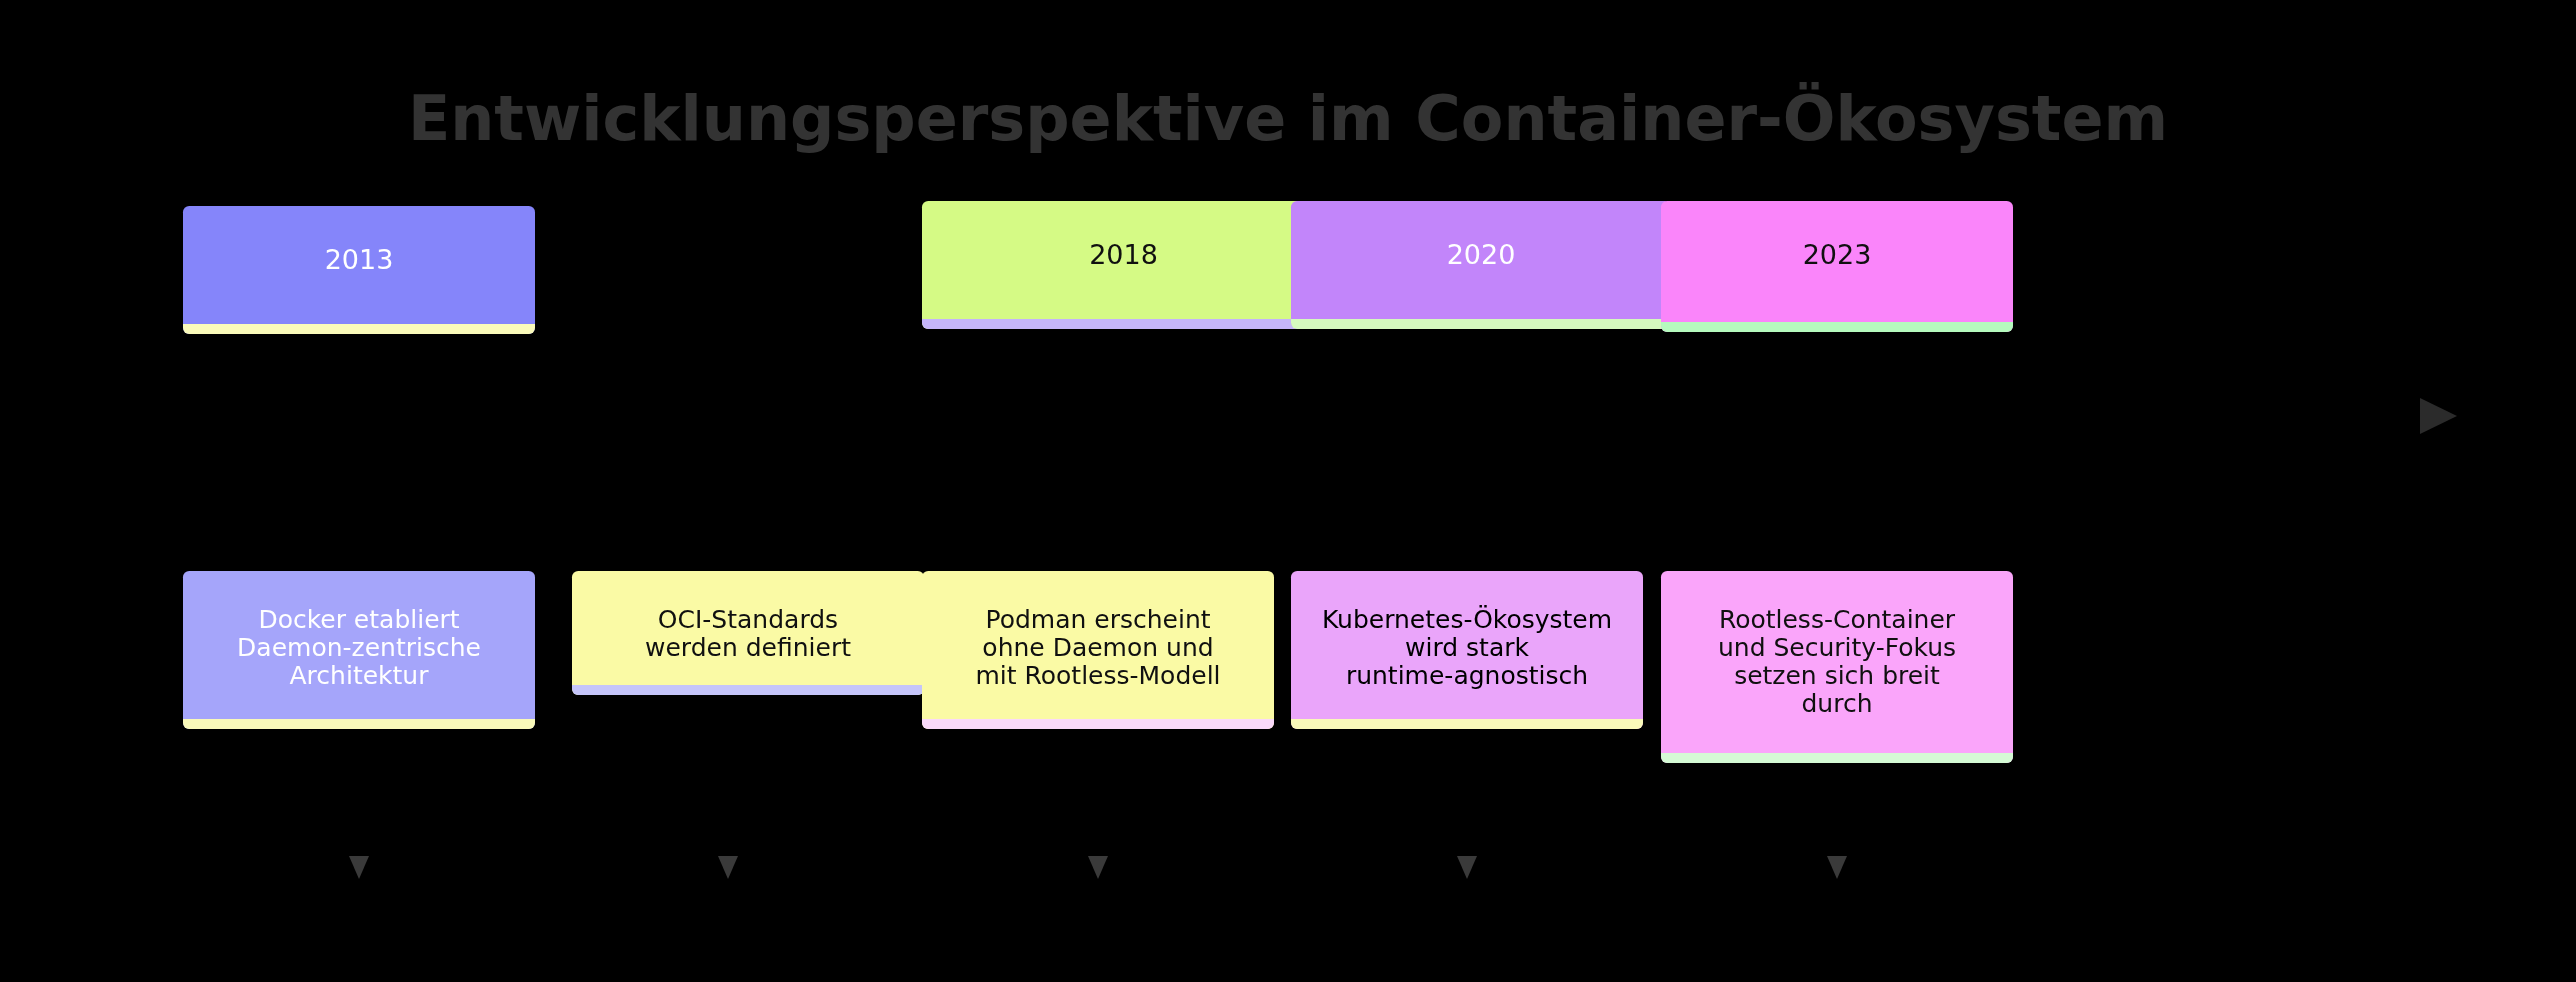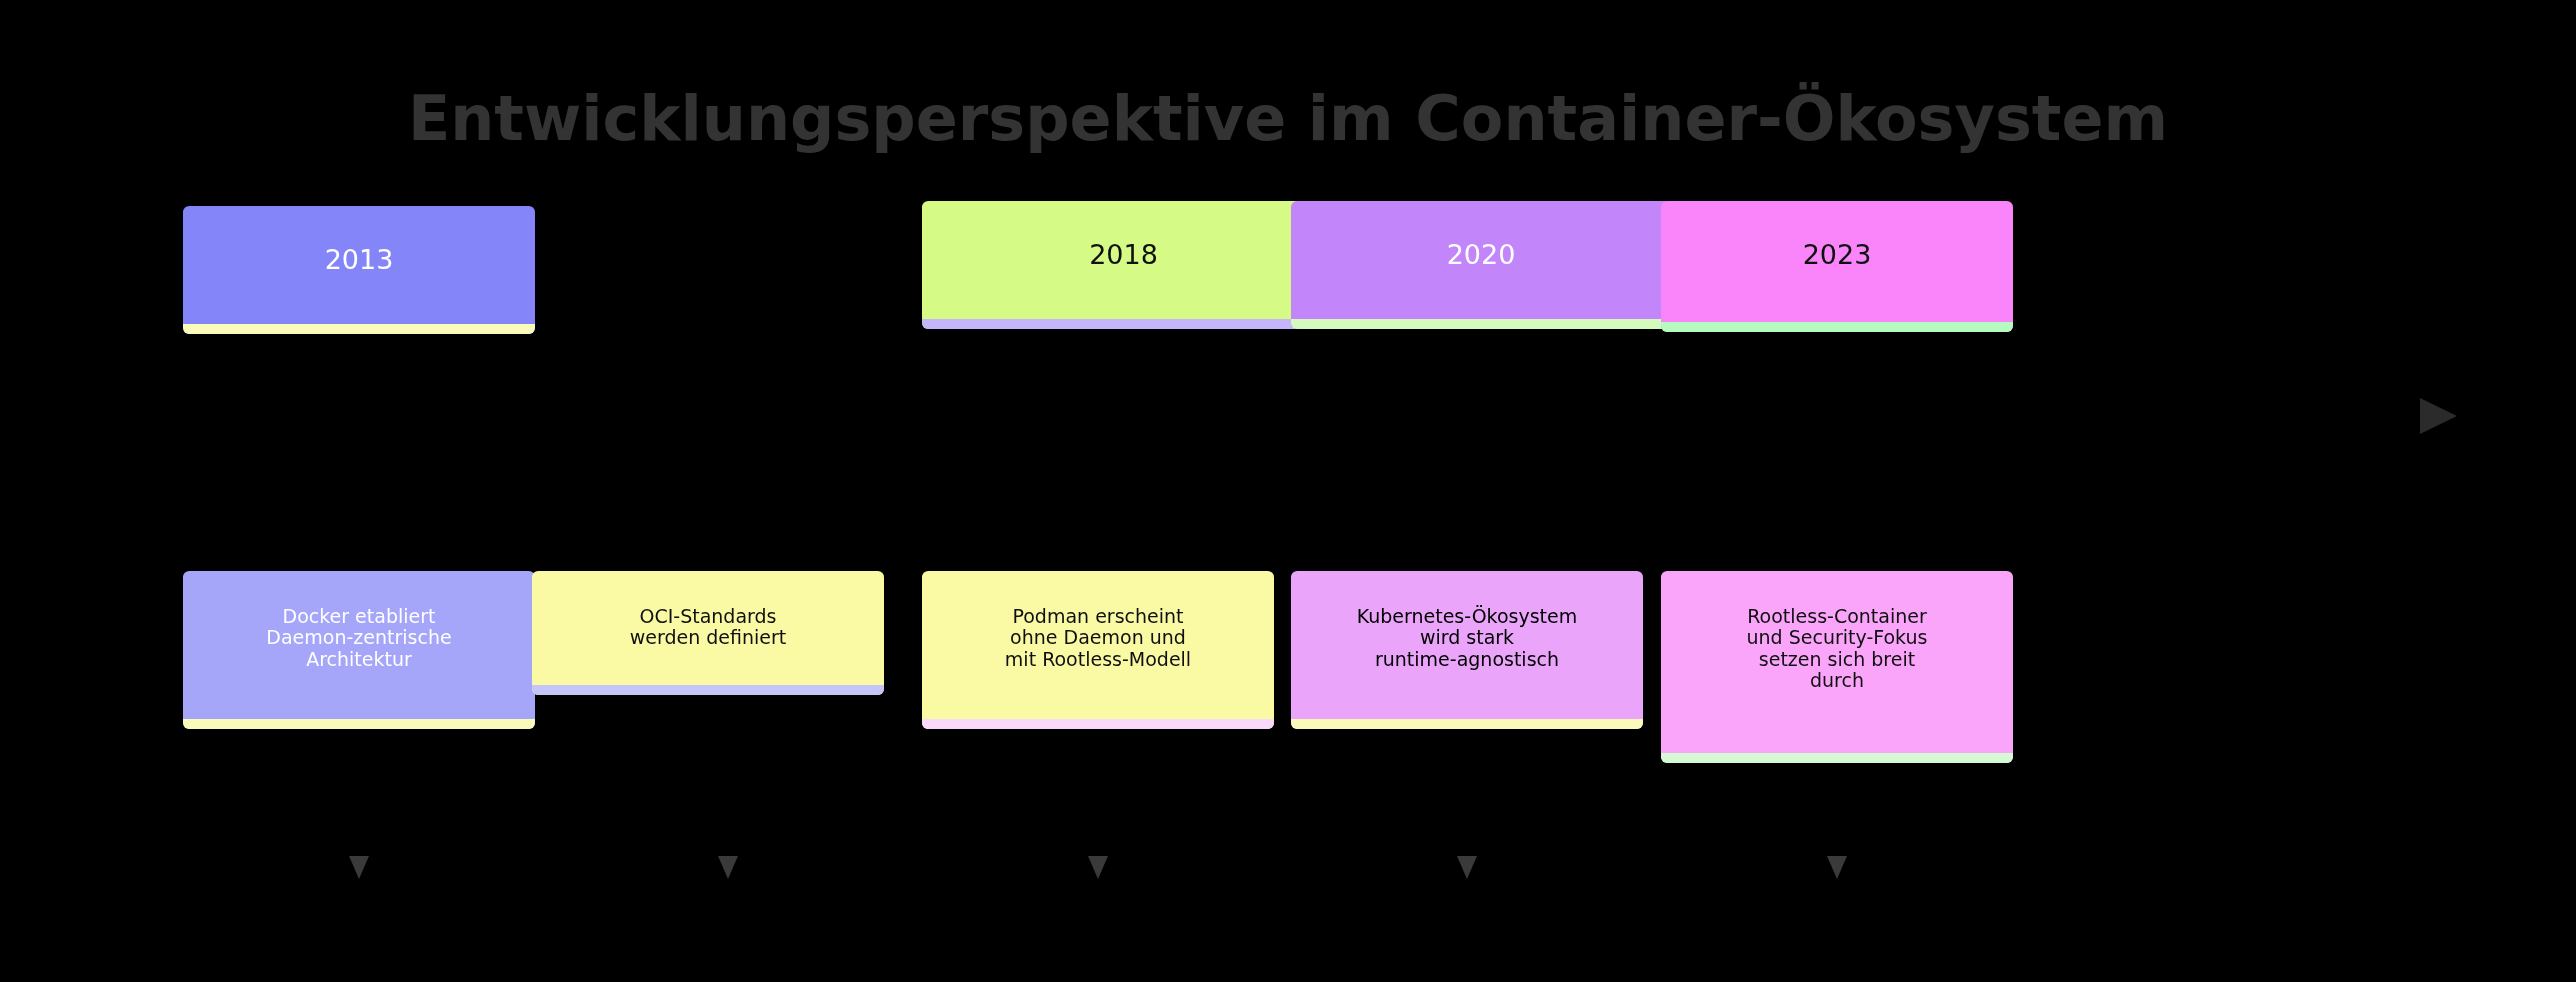--- a/index.html
+++ b/index.html
@@ -99,7 +99,7 @@
     overflow: hidden;
   }
   .event-card .event-text {
-    font-size: 19px;
+    font-size: 25px;
     line-height: 1.12;
     text-align: center;
     white-space: pre-line;

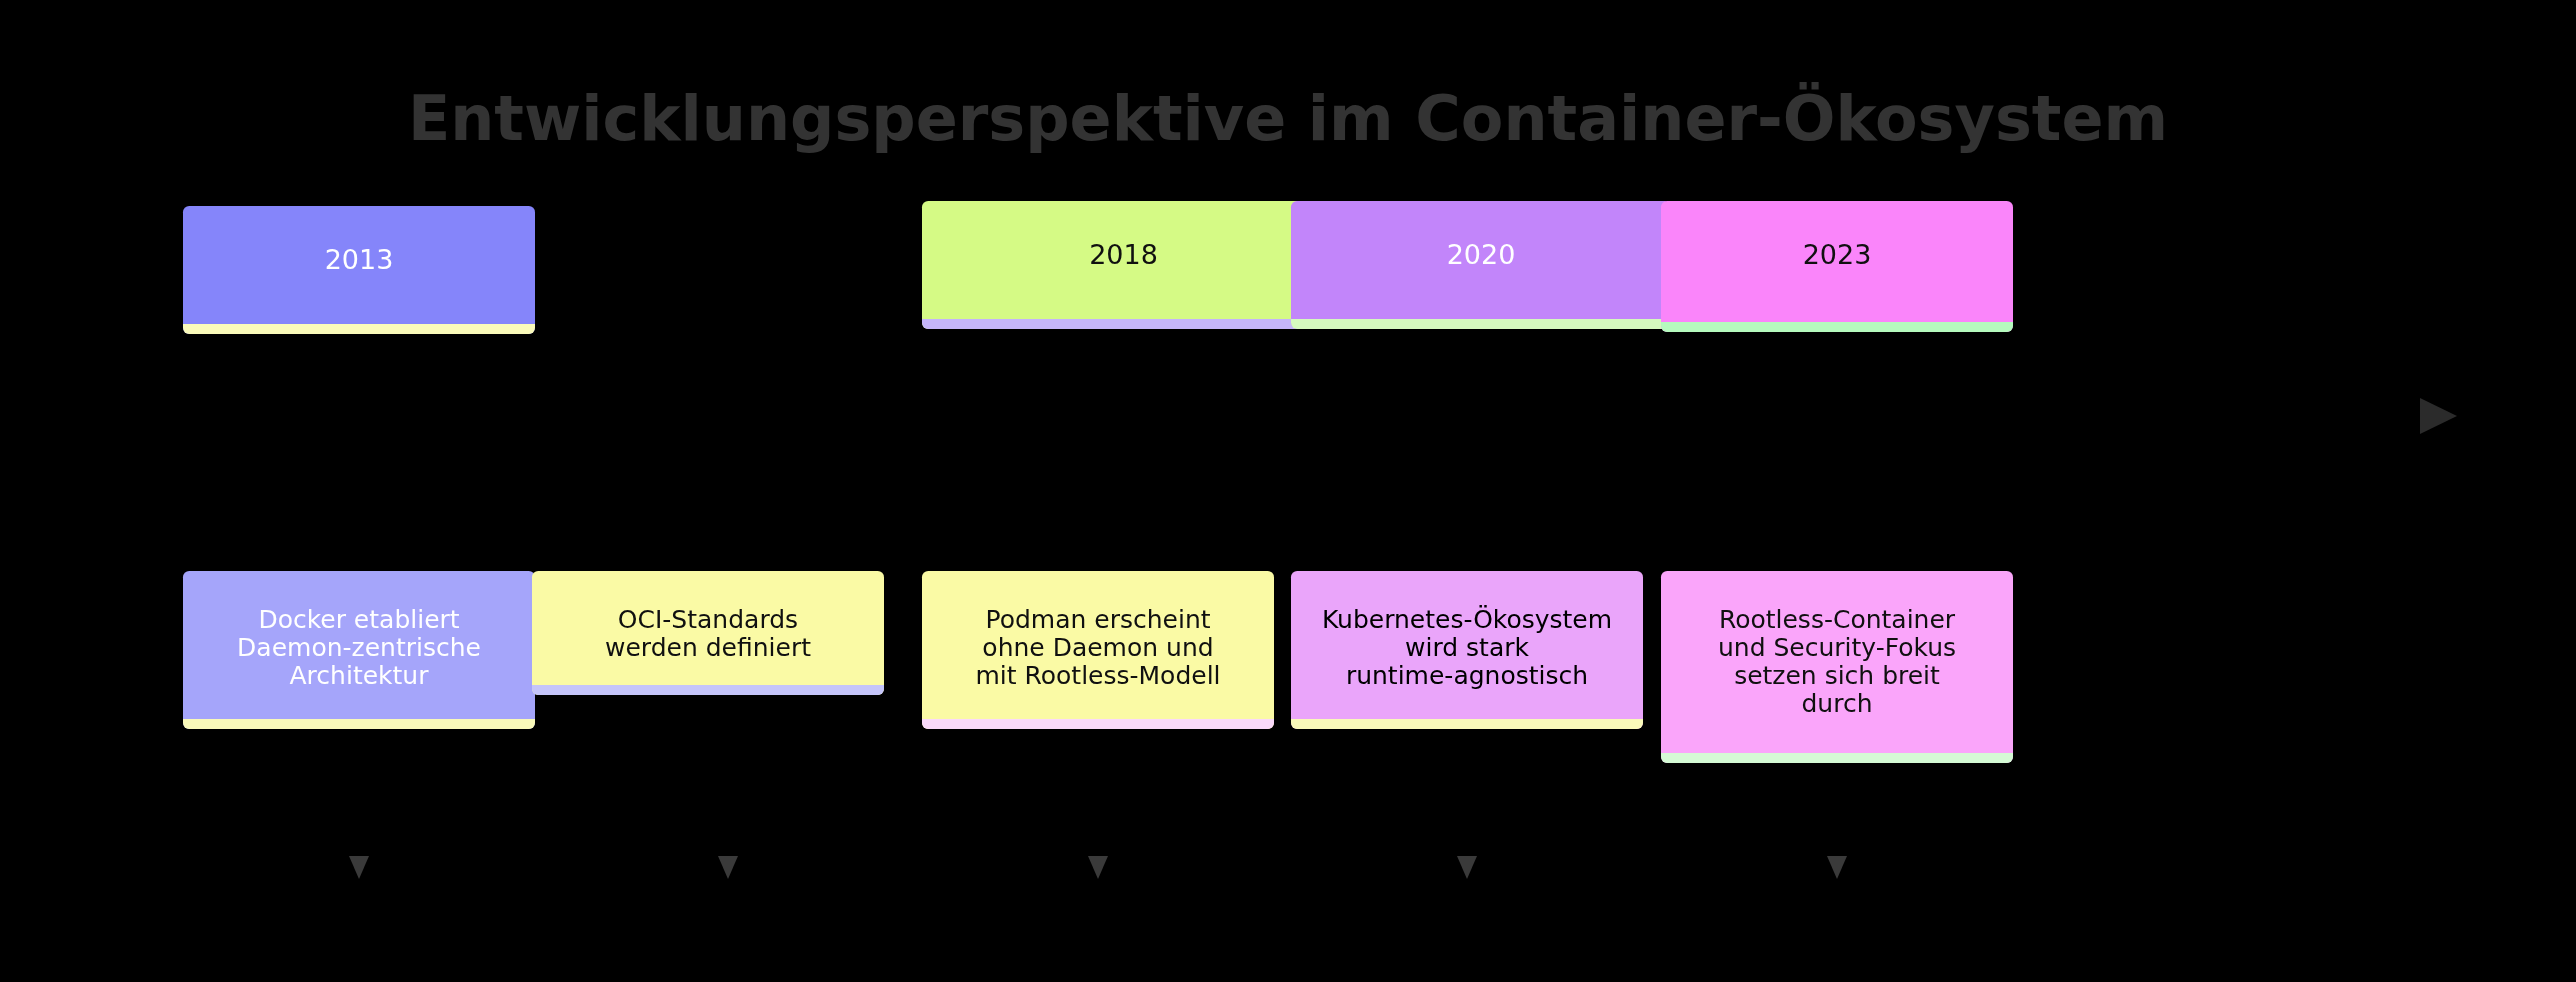--- a/index.html
+++ b/index.html
@@ -161,7 +161,7 @@
     <span class="accent-strip" style="background:#fafaba;"></span>
   </div>
 
-  <div class="event-card" style="left:532px; top:571px; width:352px; height:124px; background:#fafaa5;">
+  <div class="event-card" style="left:572px; top:571px; width:352px; height:124px; background:#fafaa5;">
     <span class="event-text" style="color:#101010;">OCI-Standards
 werden definiert</span>
     <span class="accent-strip" style="background:#c5c5fa;"></span>

